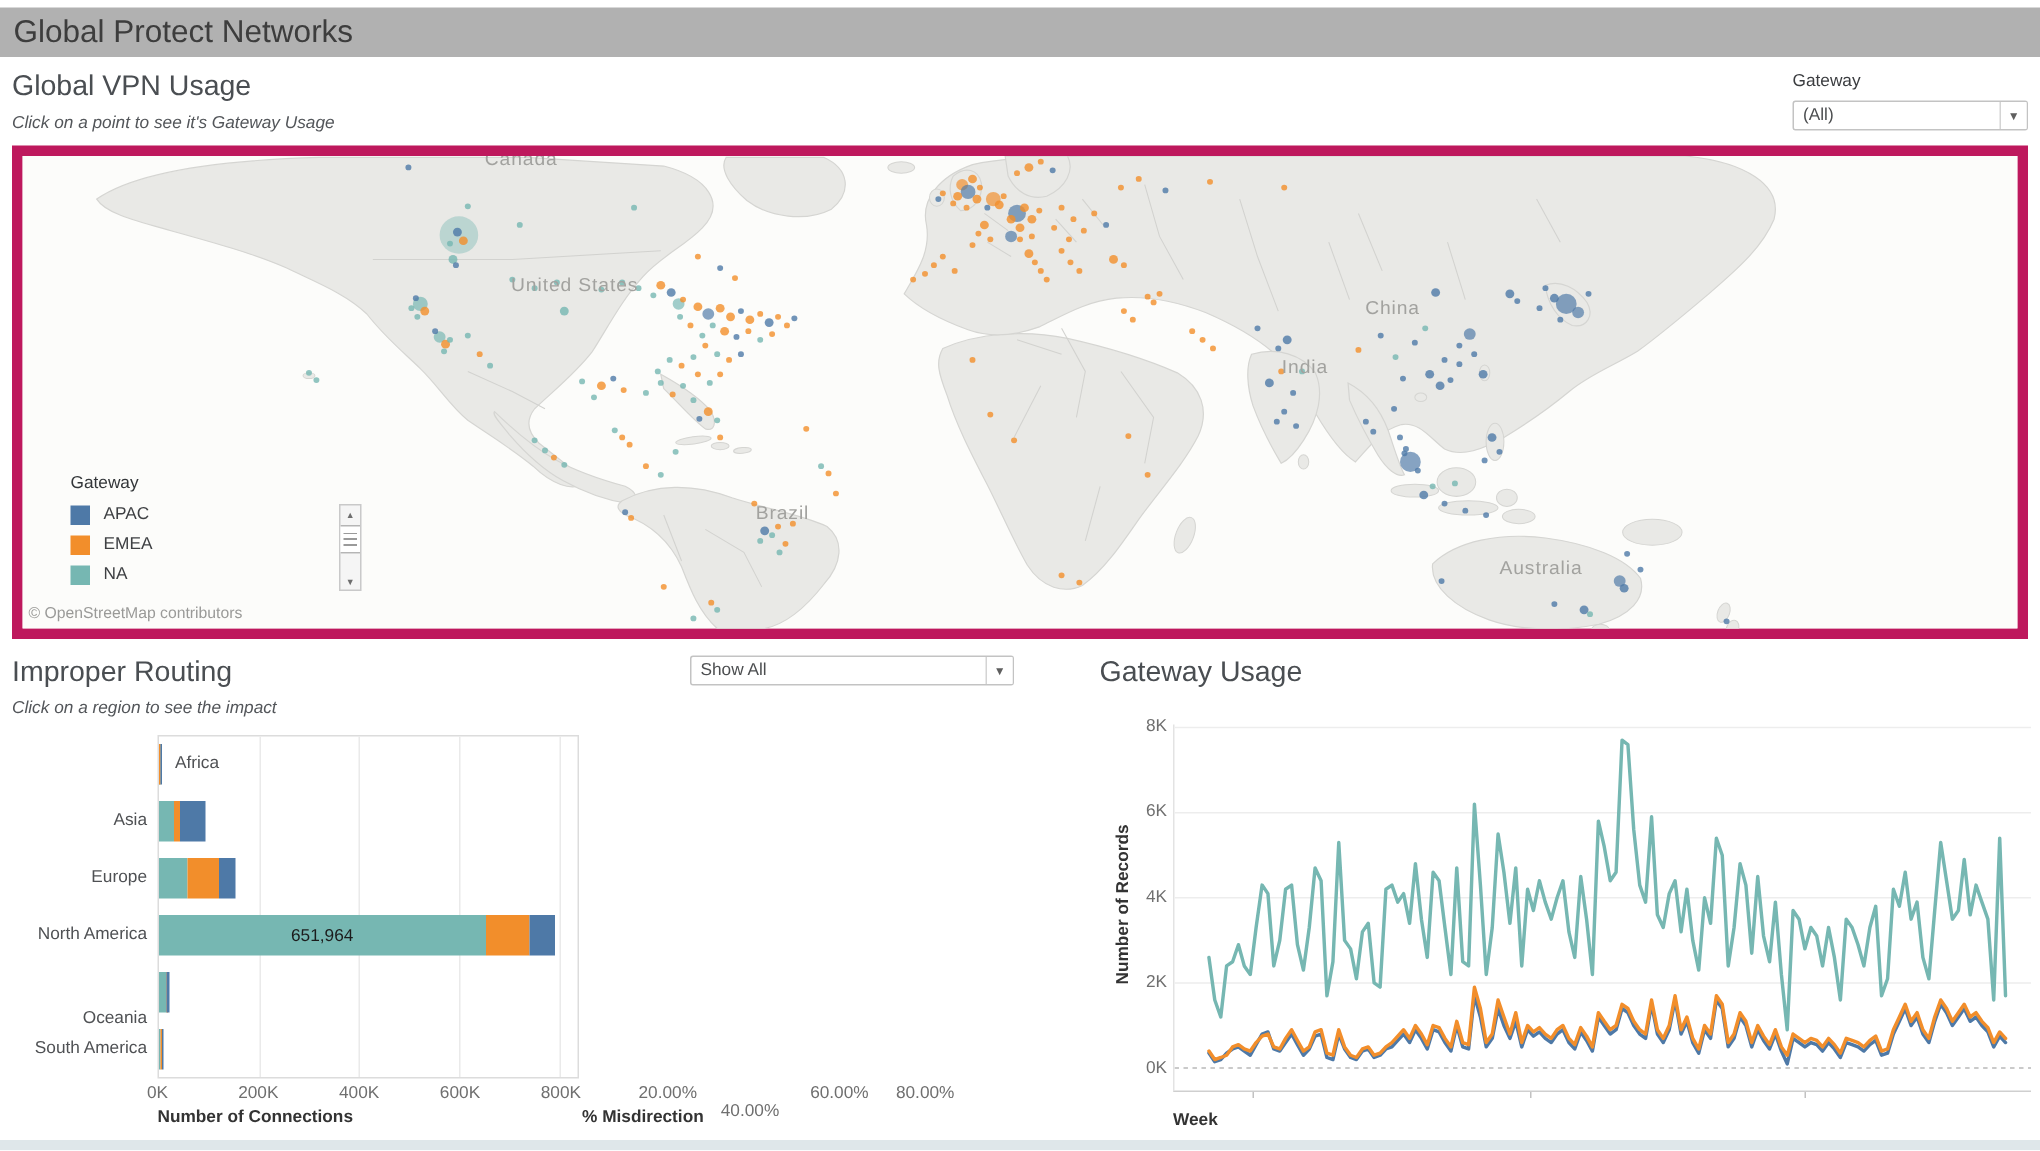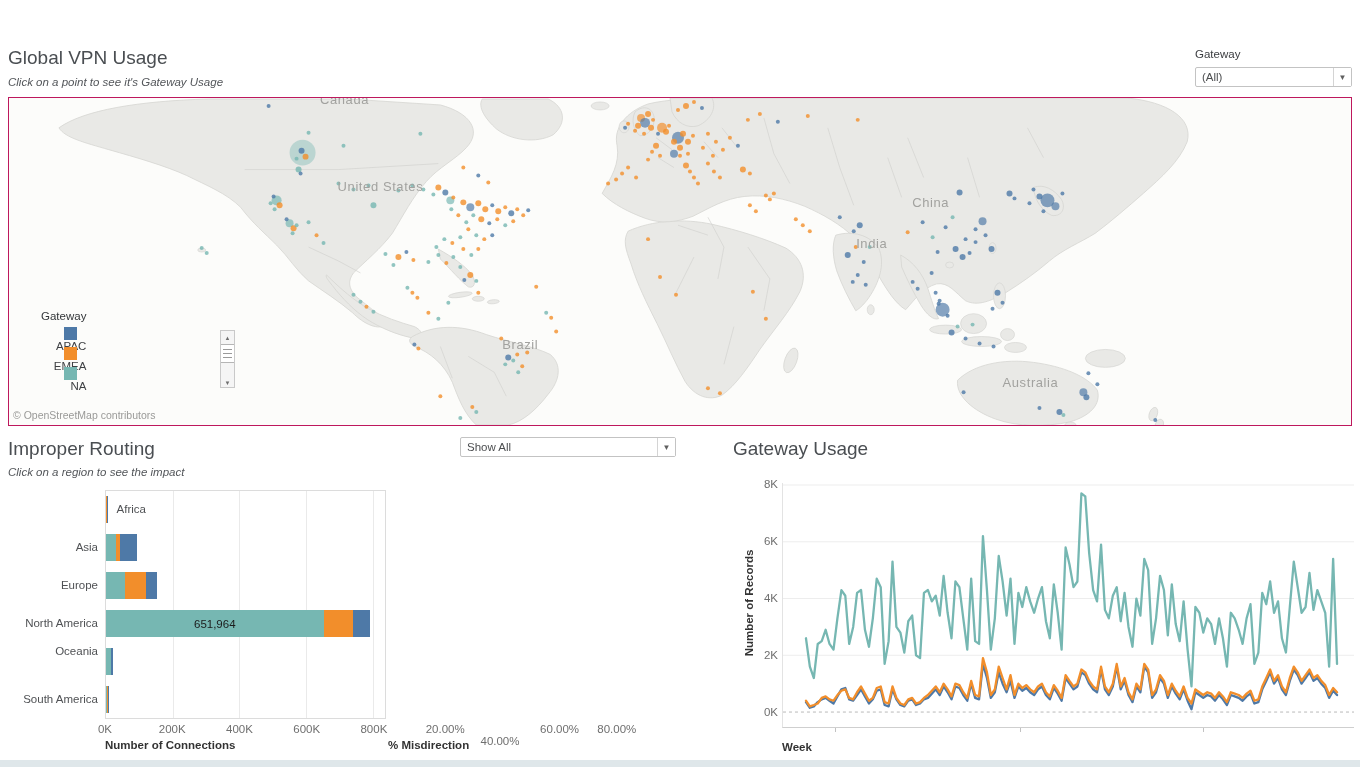--- a/index.html
+++ b/index.html
@@ -49,6 +49,7 @@
 
 <div class="stage">
 
+  <div class="abs titlebar">Global Protect Networks</div>
 
   <div class="abs sec-title" style="left:8px;top:47px;">Global VPN Usage</div>
   <div class="abs sec-sub" style="left:8px;top:76px;">Click on a point to see it's  Gateway Usage</div>

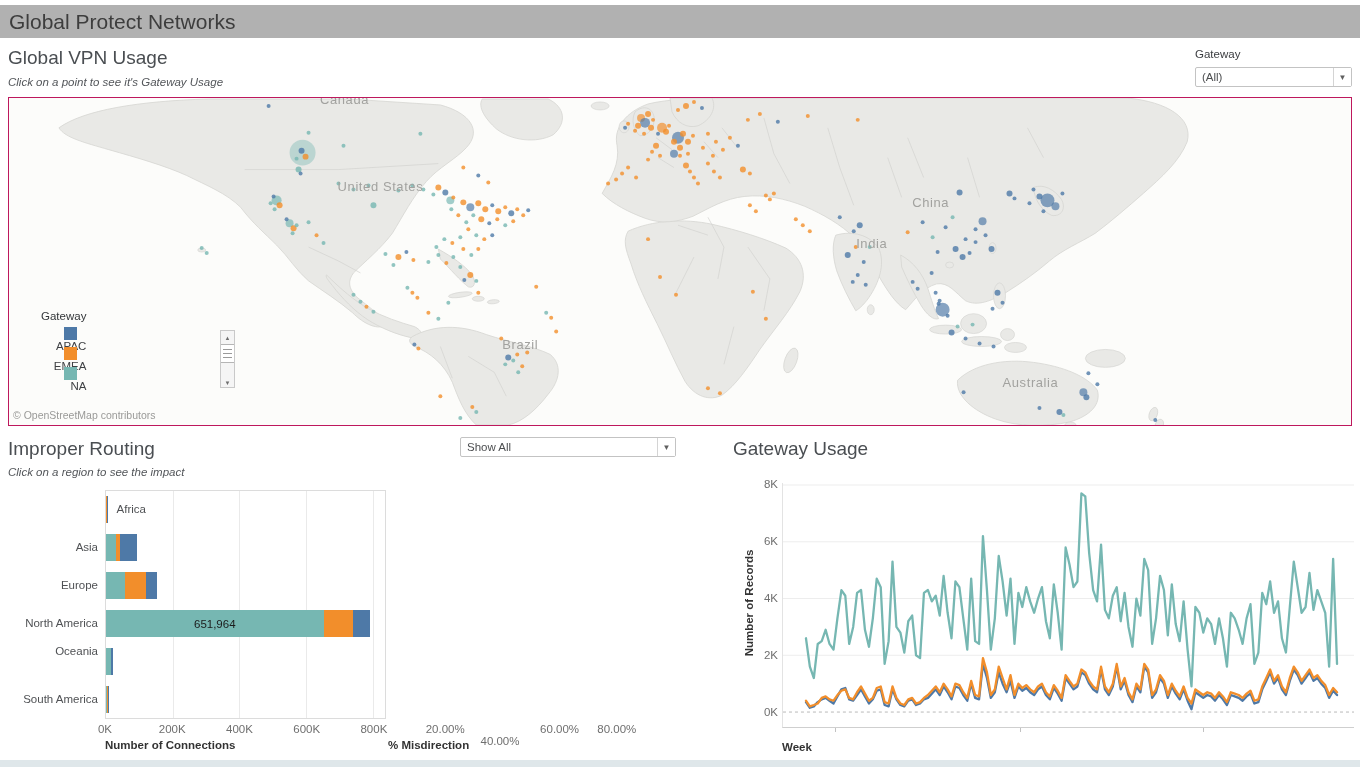--- a/index.html
+++ b/index.html
@@ -16,7 +16,7 @@
   .dd-text{flex:1;padding-left:6px;display:flex;align-items:center;white-space:nowrap;overflow:hidden;}
   .dd-btn{width:17px;border-left:1px solid #d4d4d4;display:flex;align-items:center;justify-content:center;
     font-size:8px;color:#5f5f5f;background:#fff;}
-  .map-panel{left:8px;top:97px;width:1344px;height:329px;border:1px solid #be185d;background:#fcfcfa;box-sizing:border-box;}
+  .map-panel{left:8px;top:97px;width:1344px;height:329px;border:7px solid #be185d;background:#fcfcfa;box-sizing:border-box;}
   .map-panel svg{position:absolute;left:0;top:0;width:100%;height:100%;}
   .legend{left:32px;top:212px;font-size:11.5px;color:#3e4043;}
   .legend-title{margin-bottom:5px;color:#333639;}

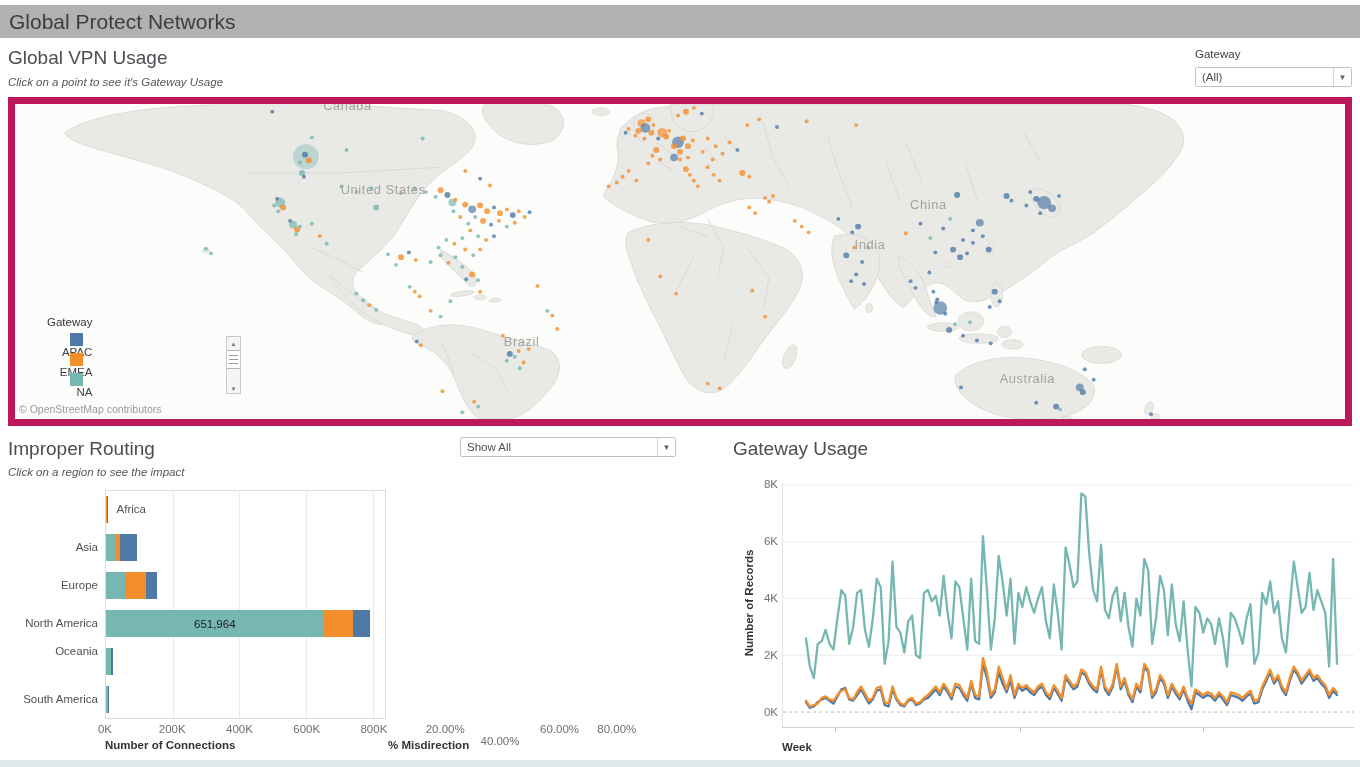--- a/index.html
+++ b/index.html
@@ -20,7 +20,7 @@
   .map-panel svg{position:absolute;left:0;top:0;width:100%;height:100%;}
   .legend{left:32px;top:212px;font-size:11.5px;color:#3e4043;}
   .legend-title{margin-bottom:5px;color:#333639;}
-  .legend-row{display:flex;align-items:flex-end;height:20px;cursor:pointer;flex-direction:column;}
+  .legend-row{display:flex;align-items:center;height:20px;cursor:pointer;}
   .legend-swatch{width:13px;height:13px;margin-right:9px;flex:0 0 auto;}
   .lscroll{left:211px;top:232px;width:15px;height:58px;background:#f5f5f5;border:1px solid #c9c9c9;box-sizing:border-box;}
   .lscroll .sbtn{height:13px;display:flex;align-items:center;justify-content:center;font-size:6px;color:#6e6e6e;cursor:pointer;}

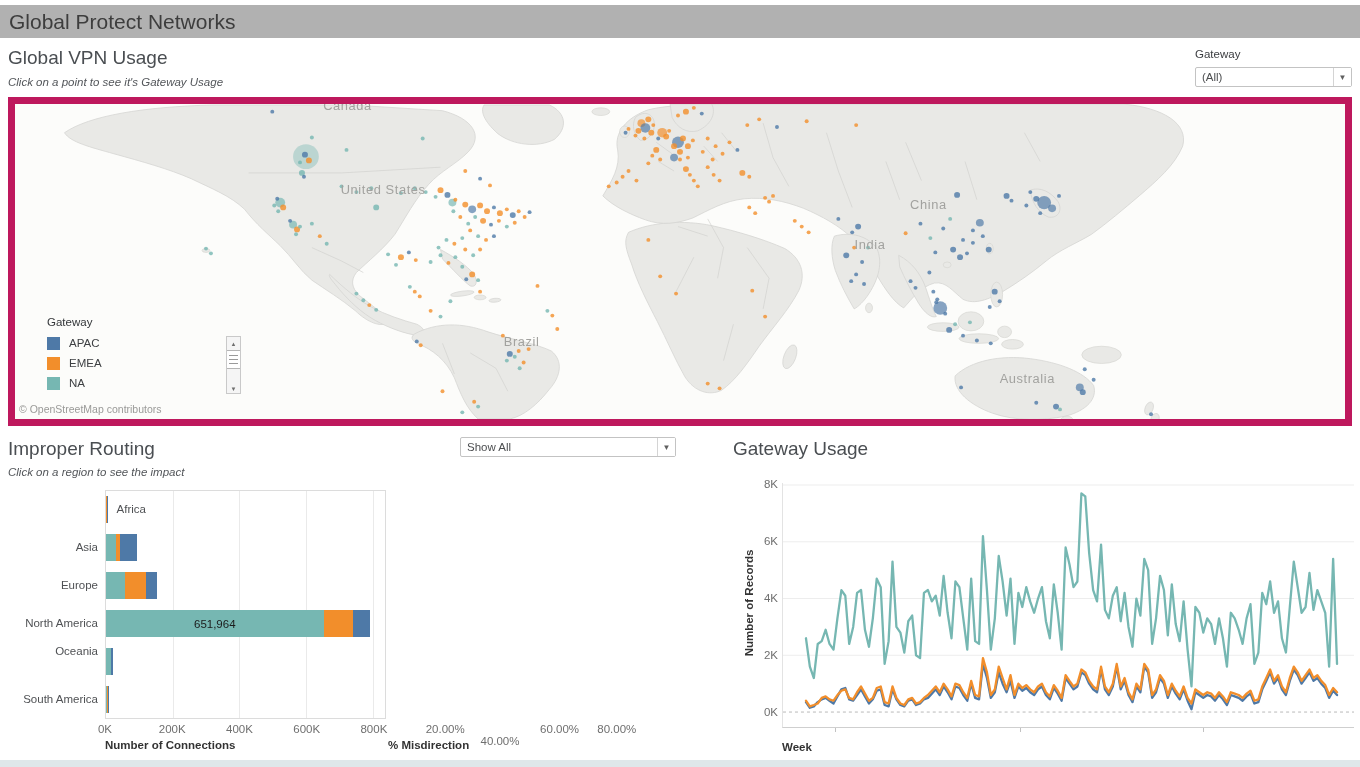--- a/index.html
+++ b/index.html
@@ -456,7 +456,7 @@
     <div class="region-label" style="top: 528px; height: 38px;">Asia</div>
     <div class="region-label" style="top: 566px; height: 38px;">Europe</div>
     <div class="region-label" style="top: 604px; height: 38px;">North America</div>
-    <div class="region-label" style="top: 632px; height: 38px; text-align: right;">Oceania</div>
+    <div class="region-label" style="top: 660px; height: 38px; text-align: right;">Oceania</div>
     <div class="region-label" style="top: 680px; height: 38px;">South America</div>
     <div class="tick" style="left: 105px; top: 723px;">0K</div>
     <div class="tick" style="left: 172.225px; top: 723px;">200K</div>

